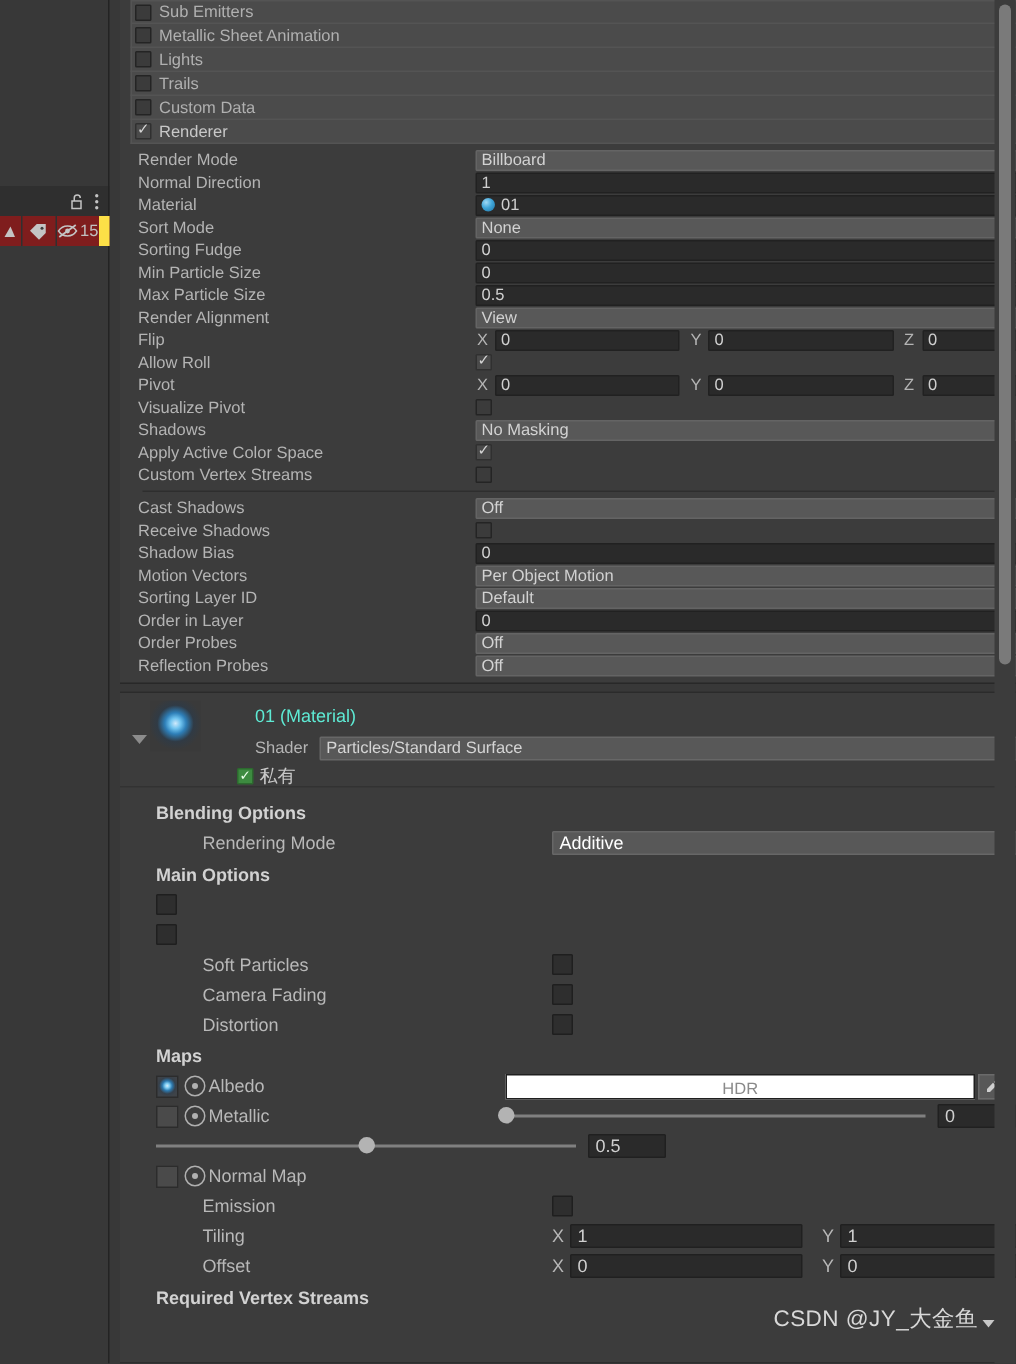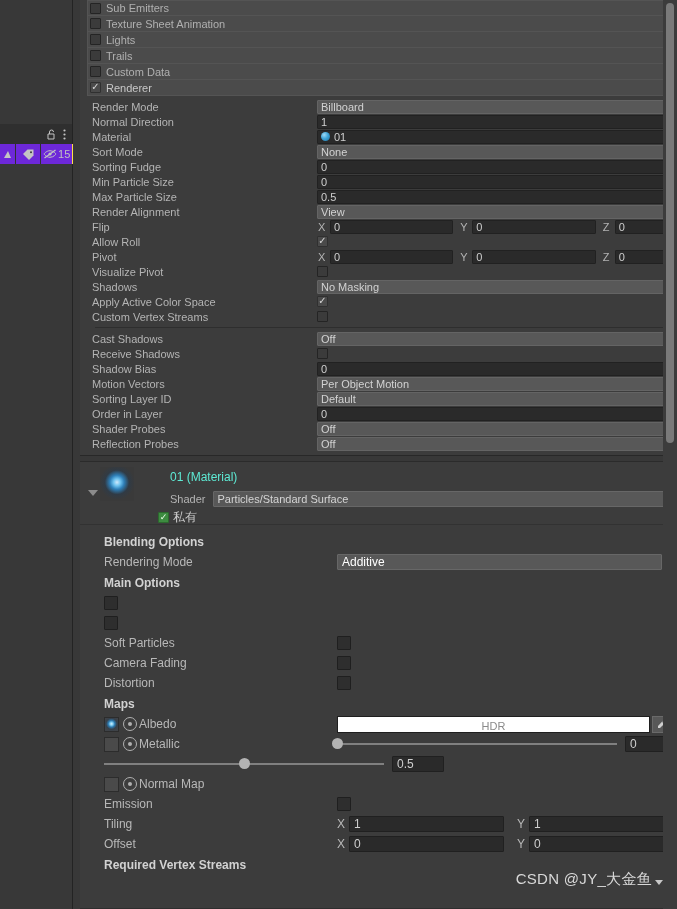--- a/index.html
+++ b/index.html
@@ -293,7 +293,7 @@
         </div>
         <div class="modrow">
           <span class="cbx"></span>
-          <span class="modlabel">Texture Sheet Animation</span>
+          <span class="modlabel">Metallic Sheet Animation</span>
         </div>
         <div class="modrow">
           <span class="cbx"></span>

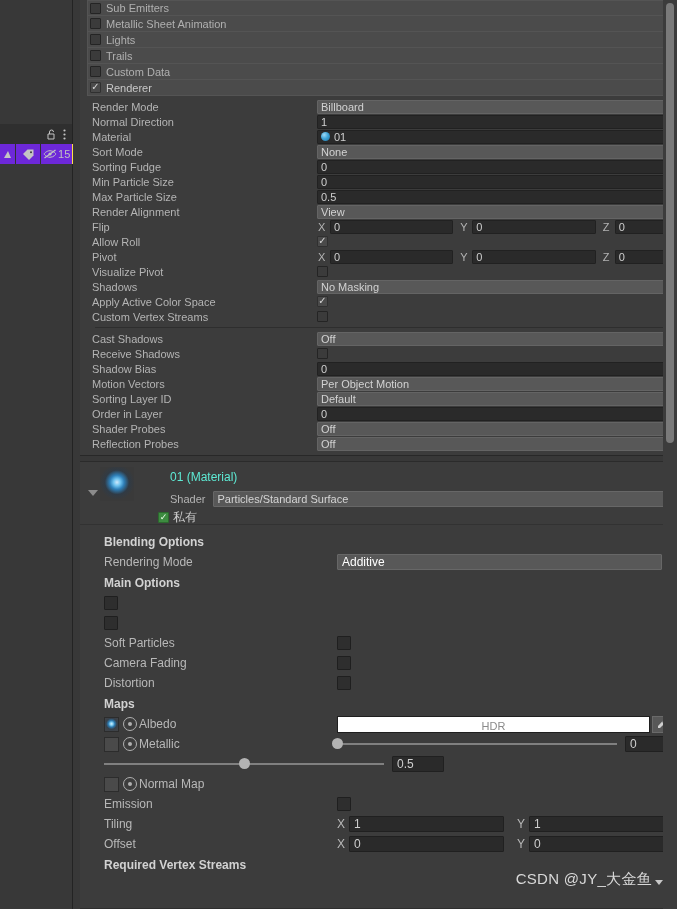--- a/index.html
+++ b/index.html
@@ -30,7 +30,7 @@
   }
   .left-iconrow {
     position: absolute; left: 0; top: 144px; width: 73px; height: 20px;
-    background: #6d28d9; border-right: 1px solid #fde047;
+    background: #7f1d1d; border-right: 7px solid #fde047;
     display: flex; align-items: center;
   }
   .lcell {

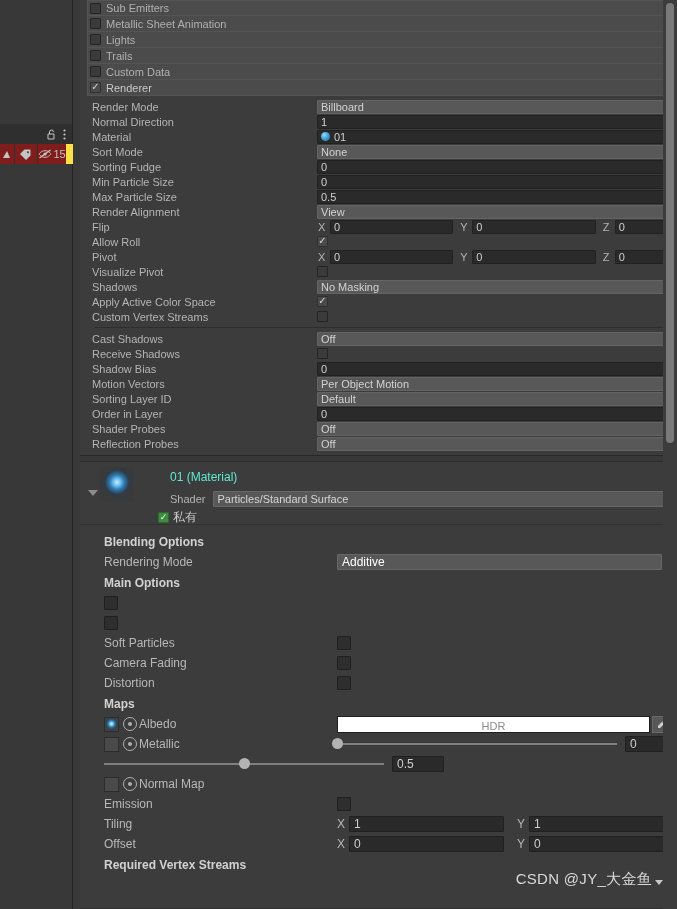--- a/index.html
+++ b/index.html
@@ -538,7 +538,7 @@
         </div>
 
         <div class="prow">
-          <span class="plabel">Shader Probes</span>
+          <span class="plabel">Order Probes</span>
           <span class="pfield">
               <span class="ddown">
             <span>Off</span>

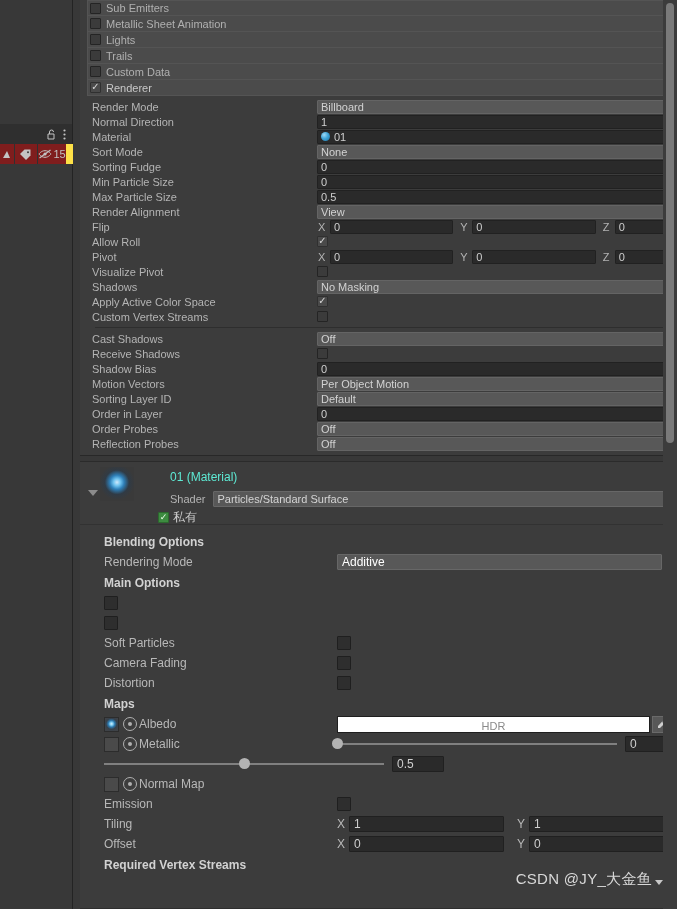--- a/index.html
+++ b/index.html
@@ -166,7 +166,7 @@
 
   .matbody { padding: 6px 0 0 0; border-top: 1px solid #323232; }
   .mrow { display: flex; align-items: center; height: 20px; padding-left: 24px; }
-  .mlabel { width: 233px; color: #b8b8b8; font-size: 12px; flex: none; }
+  .mlabel { width: 233px; color: #b8b8b8; font-size: 12px; flex: none; margin-left: 31px; }
   .mlabel.indent2 { padding-left: 37px; }
   .mhead { color: #d2d2d2; font-size: 12px; font-weight: bold; padding-left: 24px; height: 21px; display: flex; align-items: center; }
   .mdd {

